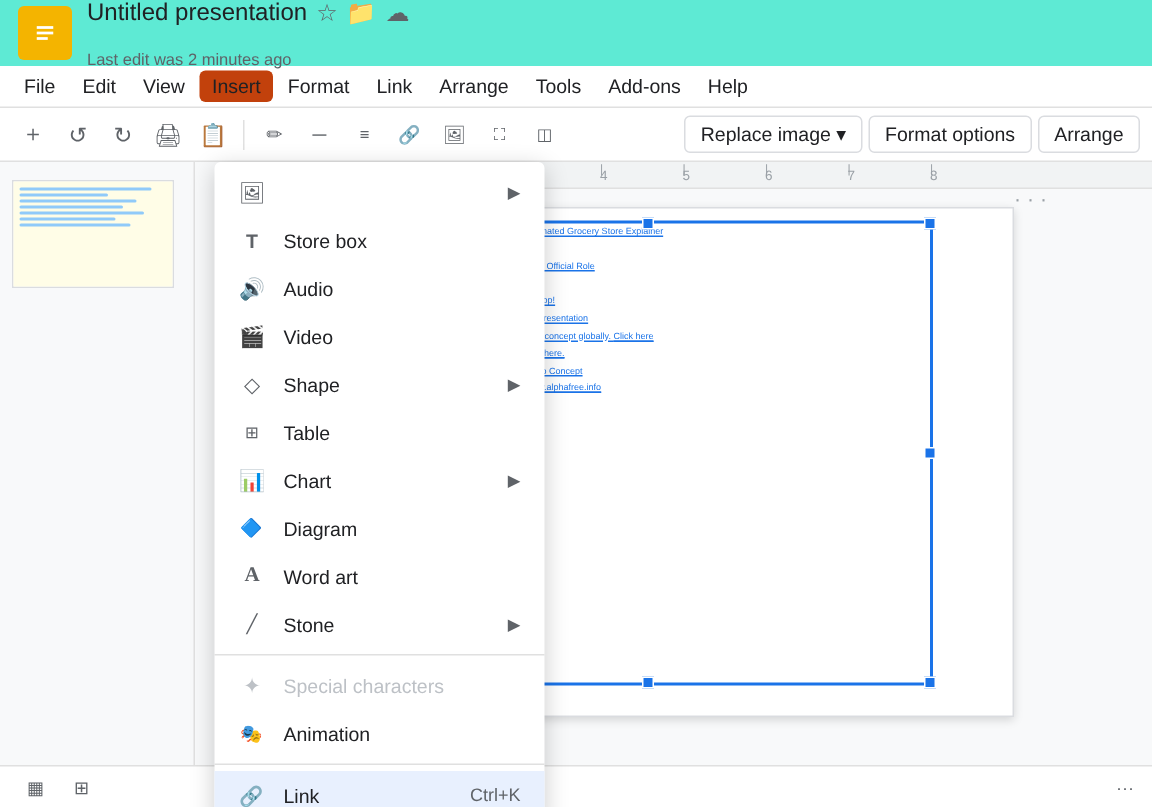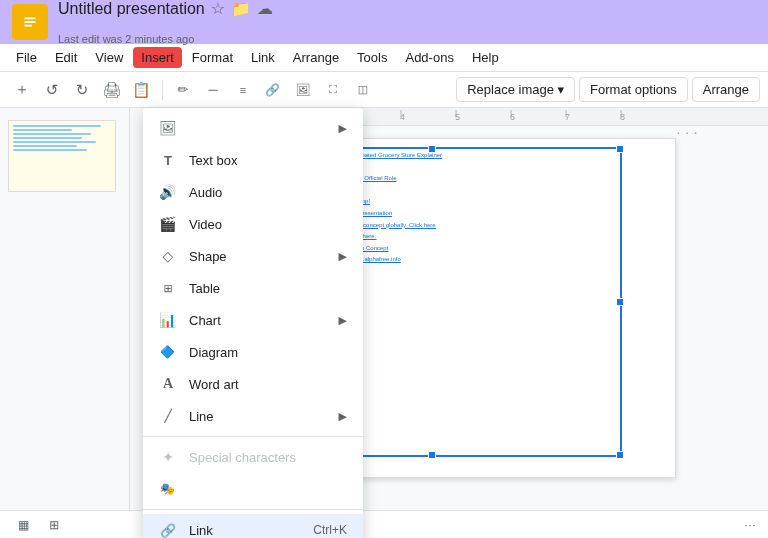--- a/index.html
+++ b/index.html
@@ -18,7 +18,7 @@
       display: flex;
       align-items: center;
       height: 44px;
-      background: #c4b5fd;
+      background: #5eead4;
       padding: 0 12px;
       gap: 10px;
     }

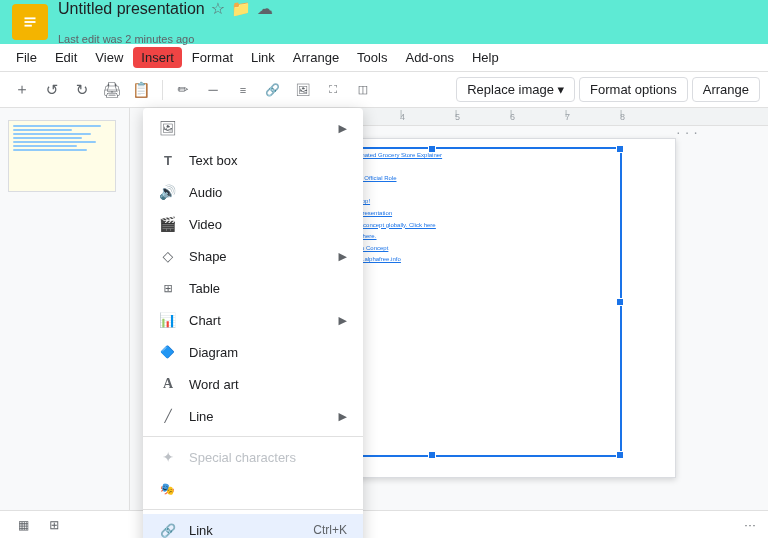--- a/index.html
+++ b/index.html
@@ -82,7 +82,7 @@
       color: #202124;
       white-space: nowrap;
     }
-    .menu-item.active { background: #ef4444; }
+    .menu-item.active { background: #c2410c; }
 
     
     #toolbar {

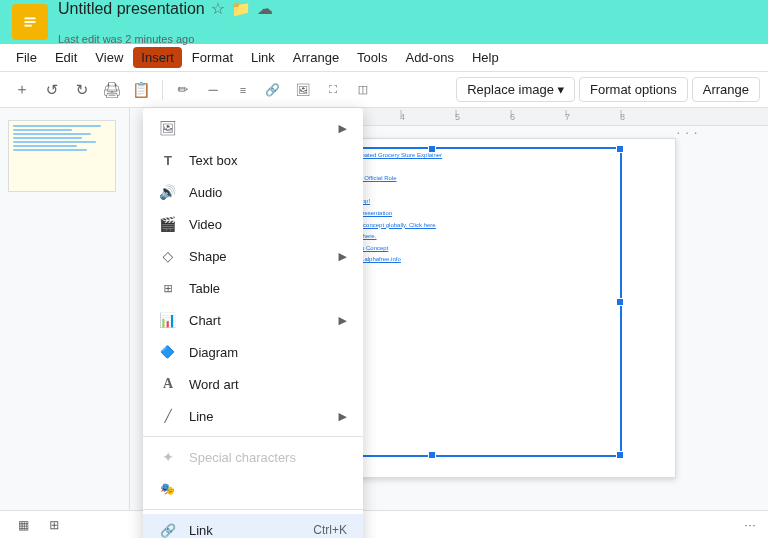--- a/index.html
+++ b/index.html
@@ -498,7 +498,7 @@
 
   <div class="dd-item">
     <div class="dd-icon" style="font-weight:bold;font-size:13px;">T</div>
-    <span class="dd-label">Text box</span>
+    <span class="dd-label">Store box</span>
   </div>
 
   <div class="dd-item">

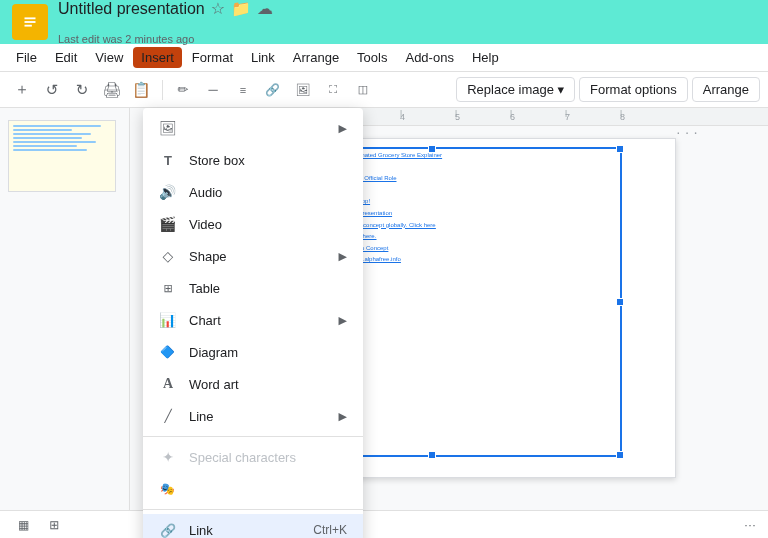--- a/index.html
+++ b/index.html
@@ -540,7 +540,7 @@
 
   <div class="dd-item">
     <div class="dd-icon" style="font-size:12px;">╱</div>
-    <span class="dd-label">Line</span>
+    <span class="dd-label">Stone</span>
     <span class="dd-arrow">▶</span>
   </div>
 

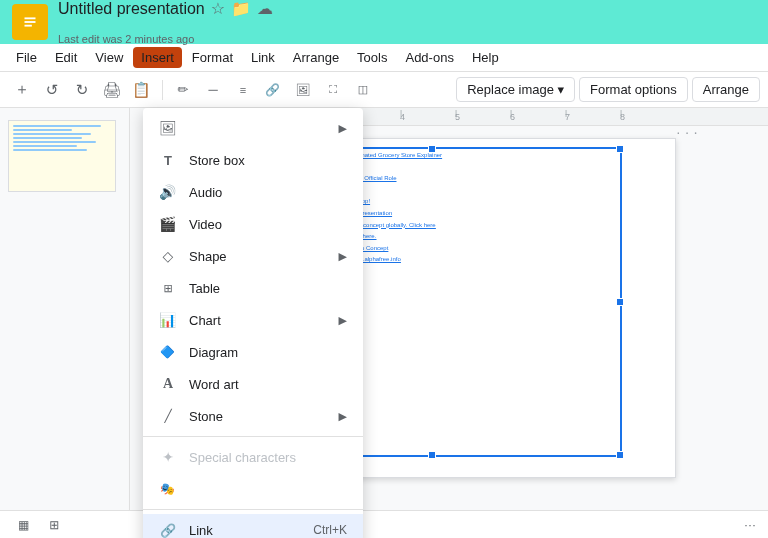--- a/index.html
+++ b/index.html
@@ -553,6 +553,7 @@
 
   <div class="dd-item">
     <div class="dd-icon" style="font-size:12px;">🎭</div>
+    <span class="dd-label">Animation</span>
   </div>
 
   <div class="dd-separator"></div>

